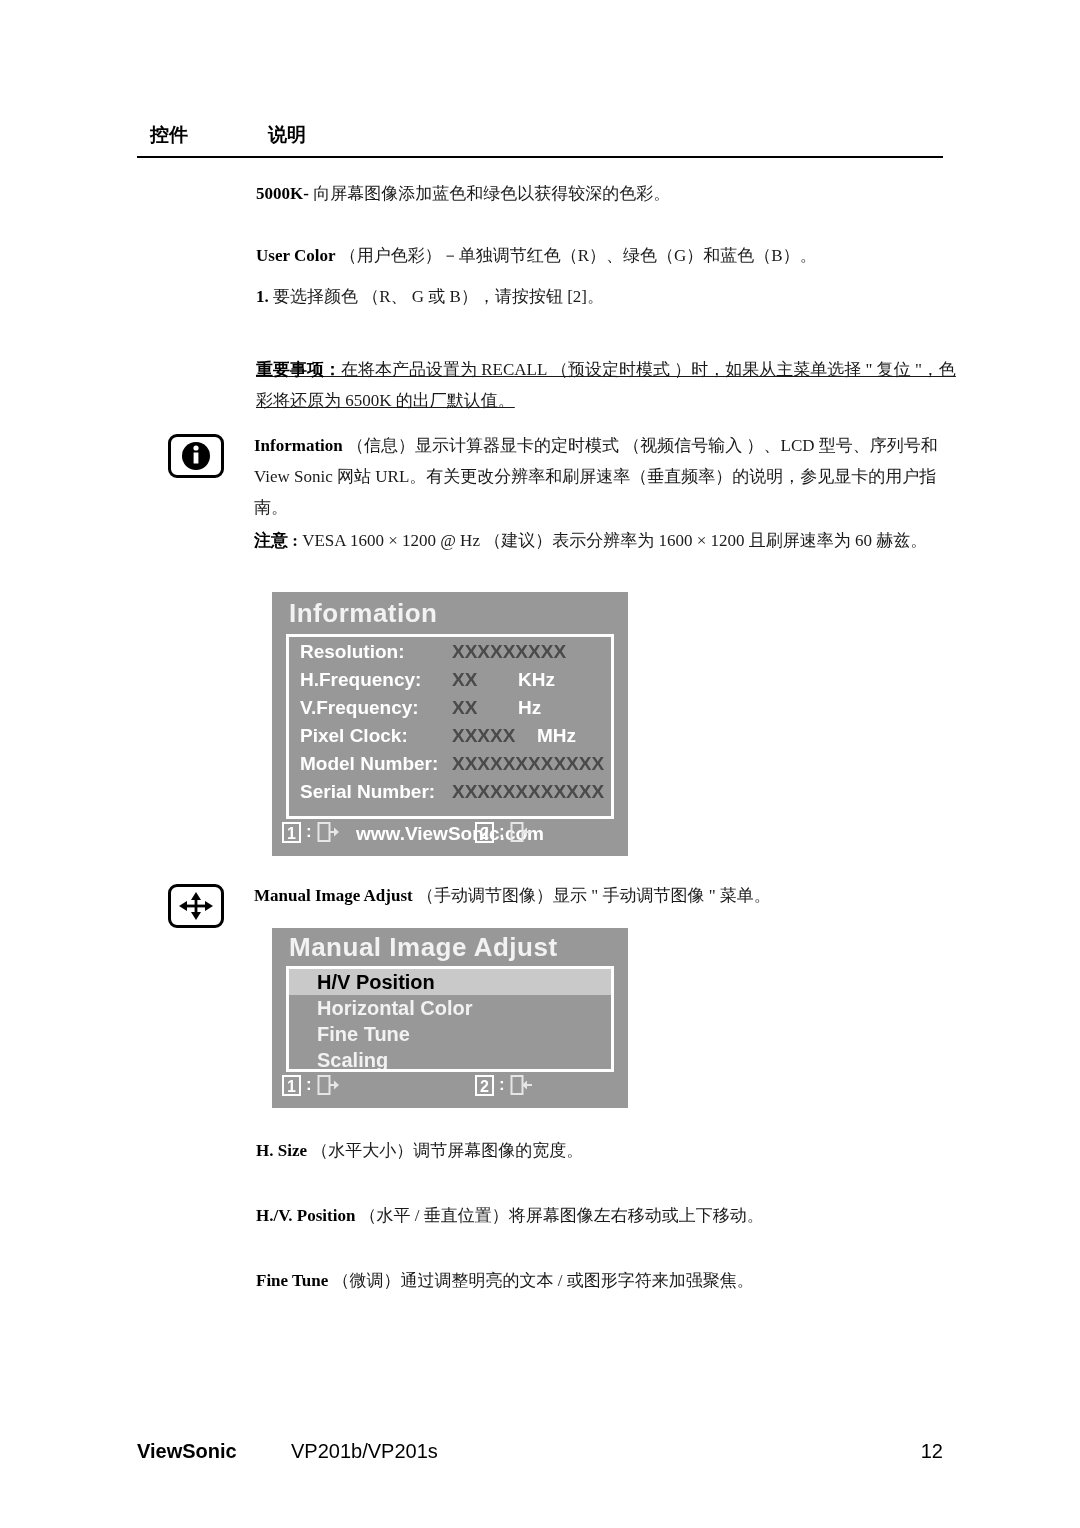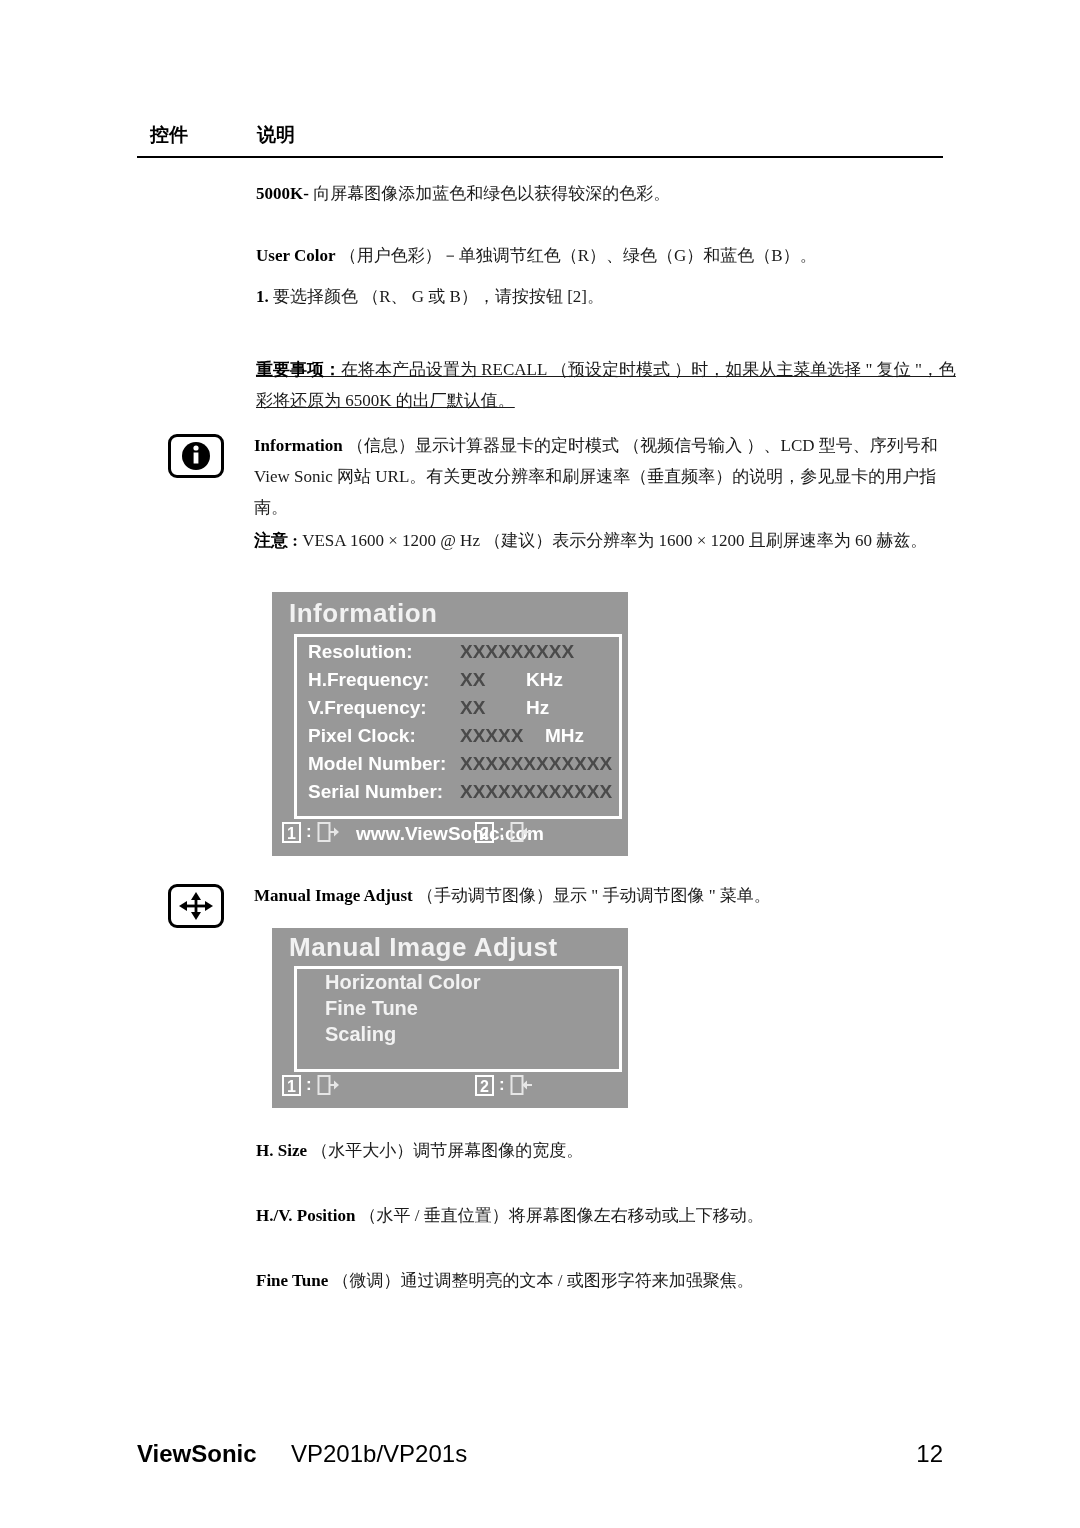--- a/index.html
+++ b/index.html
@@ -41,7 +41,7 @@
   }
   .col-header .ch-desc {
     position: absolute;
-    left: 107px; top: 0;
+    left: 118px; top: 0;
   }
   .hrule {
     position: absolute;

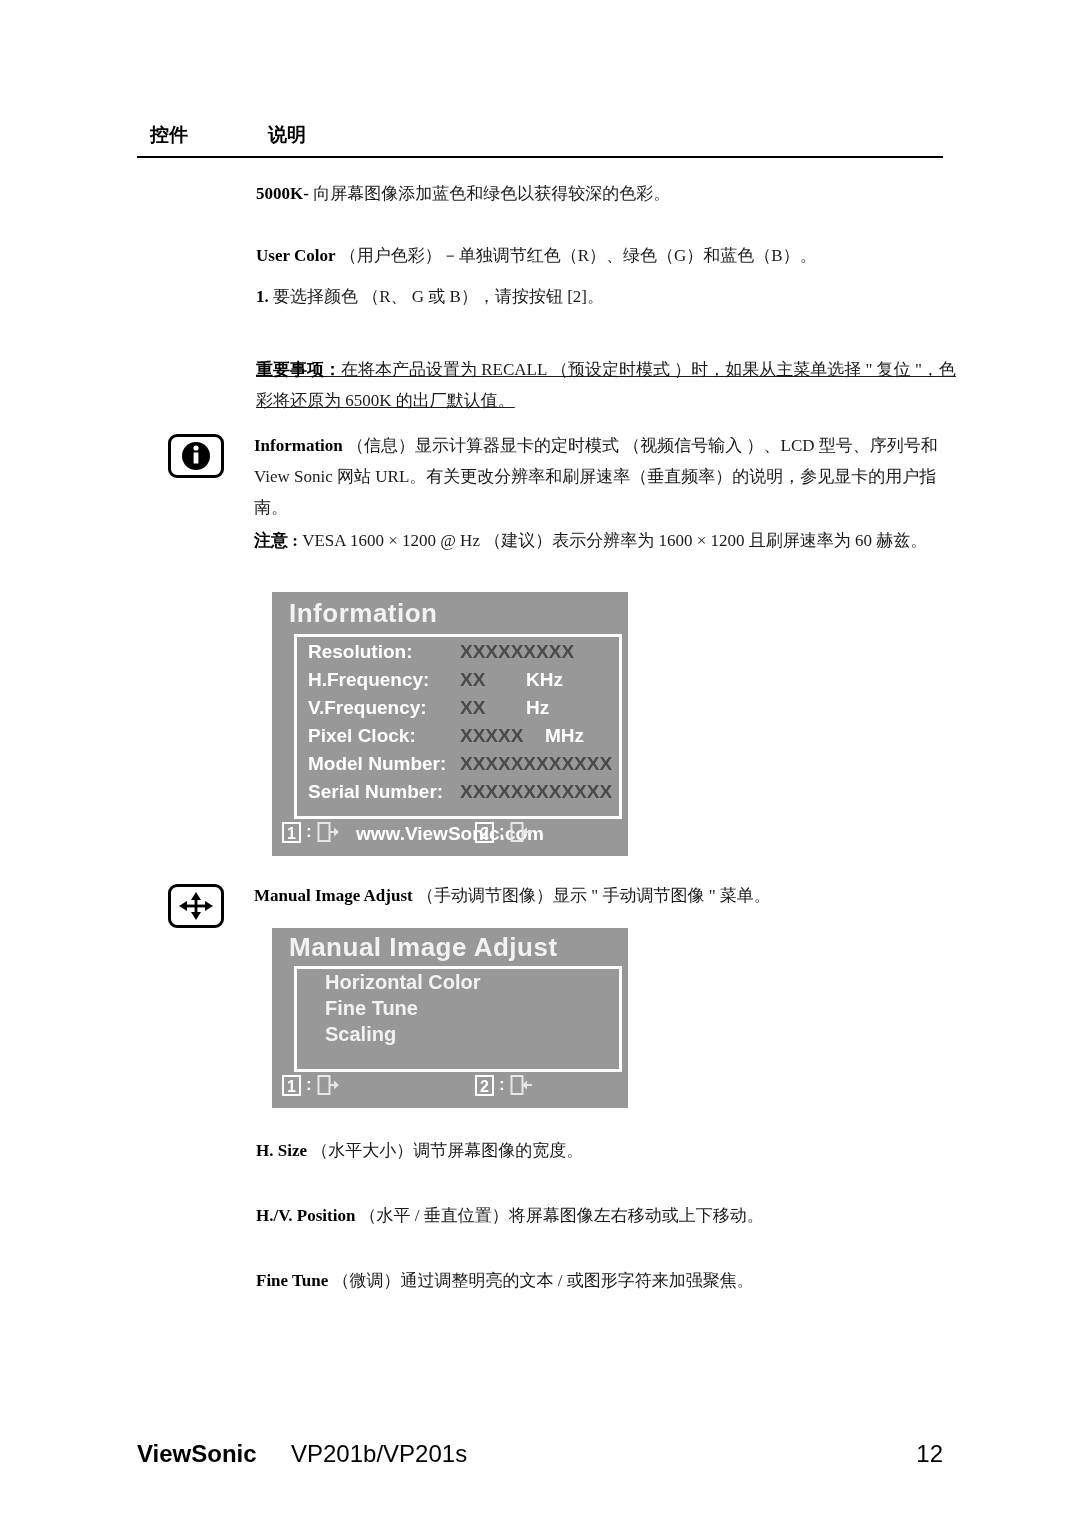--- a/index.html
+++ b/index.html
@@ -114,7 +114,6 @@
     position: absolute;
     border: 3px solid #ffffff;
     box-sizing: border-box;
-    margin-left: 8px;
   }
 
   

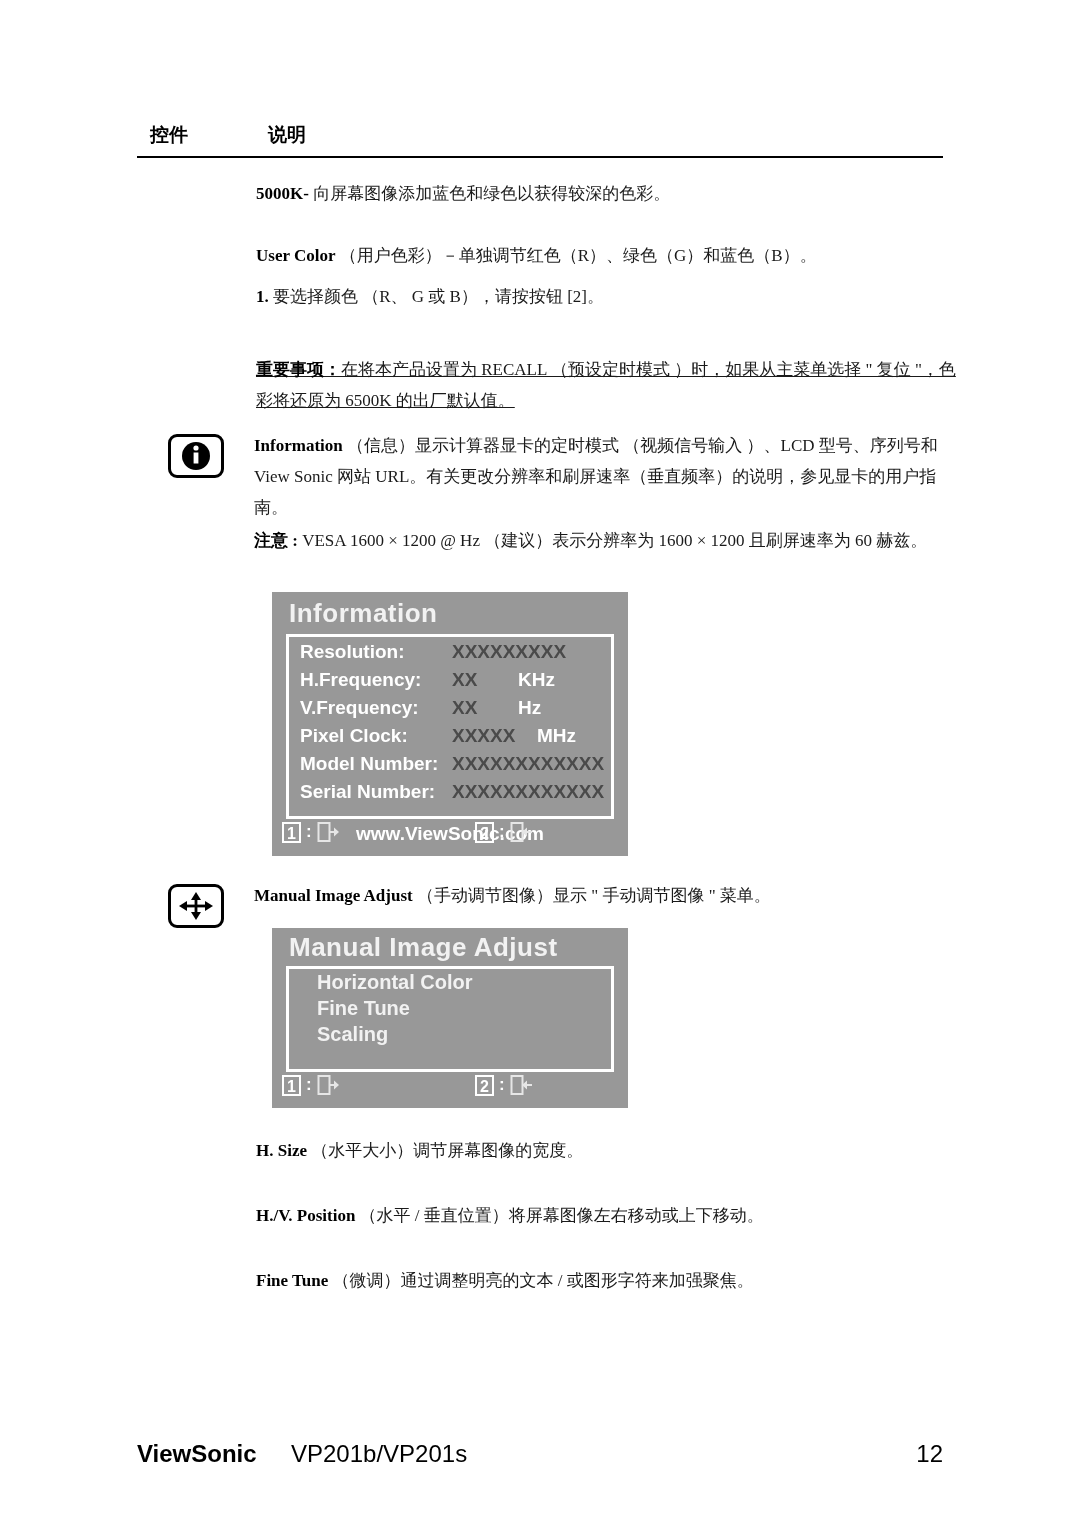--- a/index.html
+++ b/index.html
@@ -375,6 +375,7 @@
   <div class="osd" id="osd-manual">
     <div class="osd-title">Manual Image Adjust</div>
     <div class="osd-inner">
+      <div class="menu-item selected">H/V Position</div>
       <div class="menu-item">Horizontal Color</div>
       <div class="menu-item">Fine Tune</div>
       <div class="menu-item">Scaling</div>

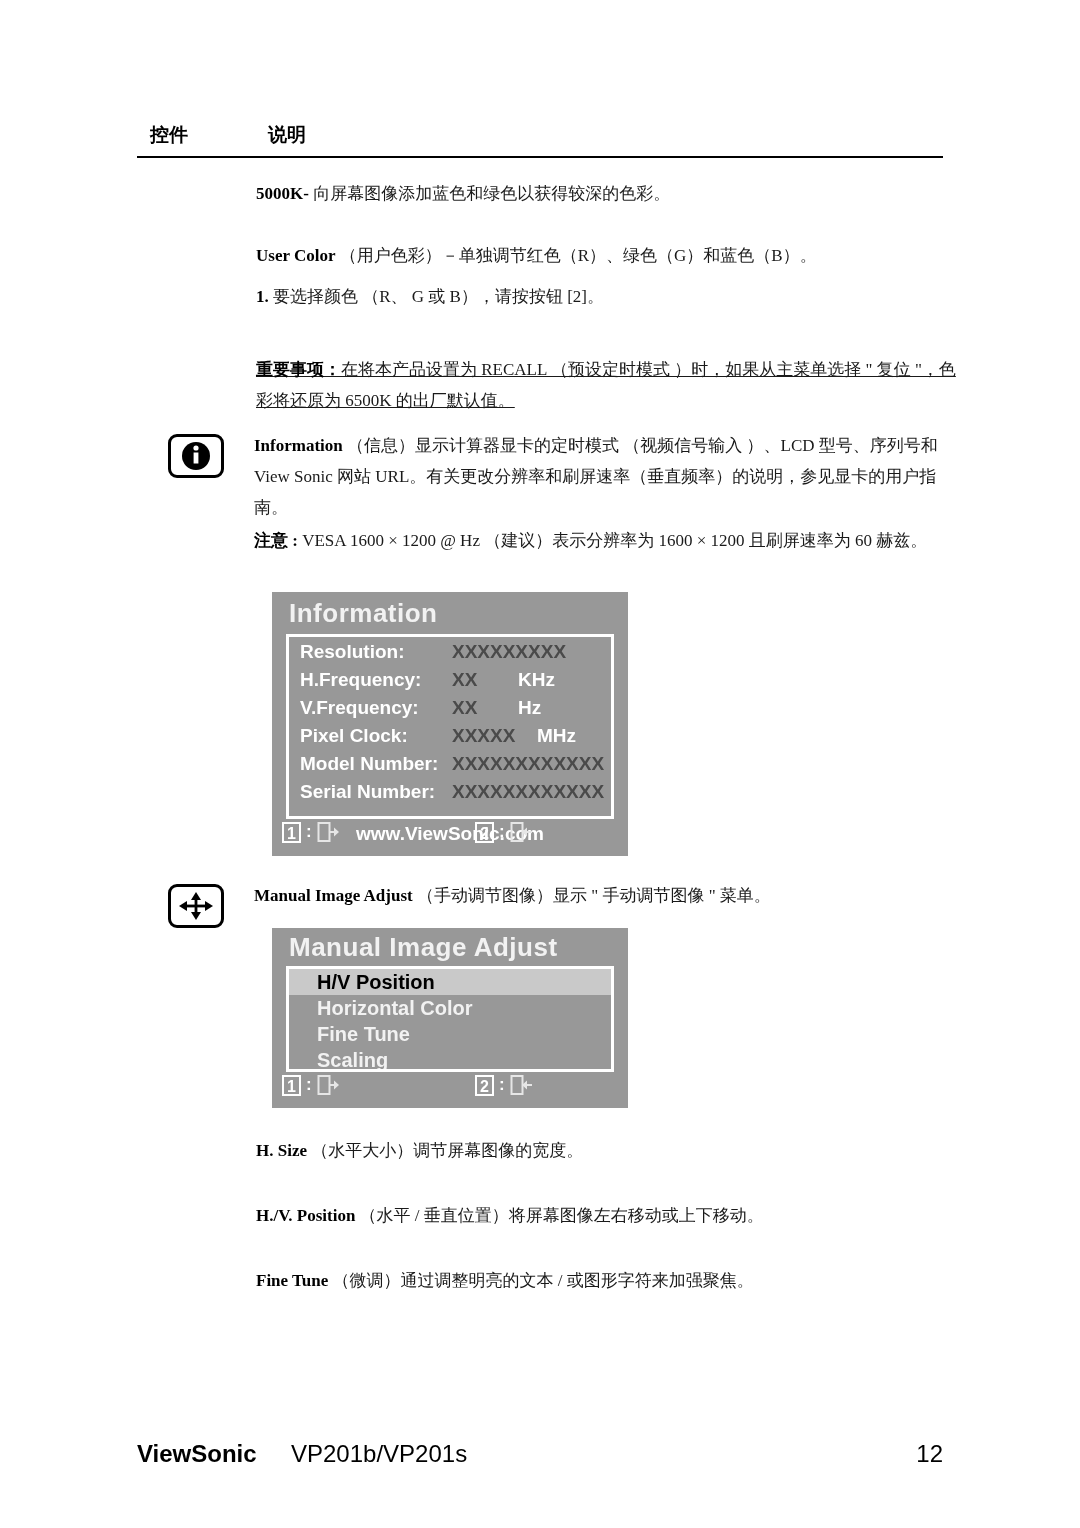--- a/index.html
+++ b/index.html
@@ -233,7 +233,7 @@
     width: 806px;
     height: 30px;
     font-family: "Liberation Sans", "DejaVu Sans", sans-serif;
-    font-size: 24px;
+    font-size: 20px;
     color: #000;
   }
   .footer .f-brand {

